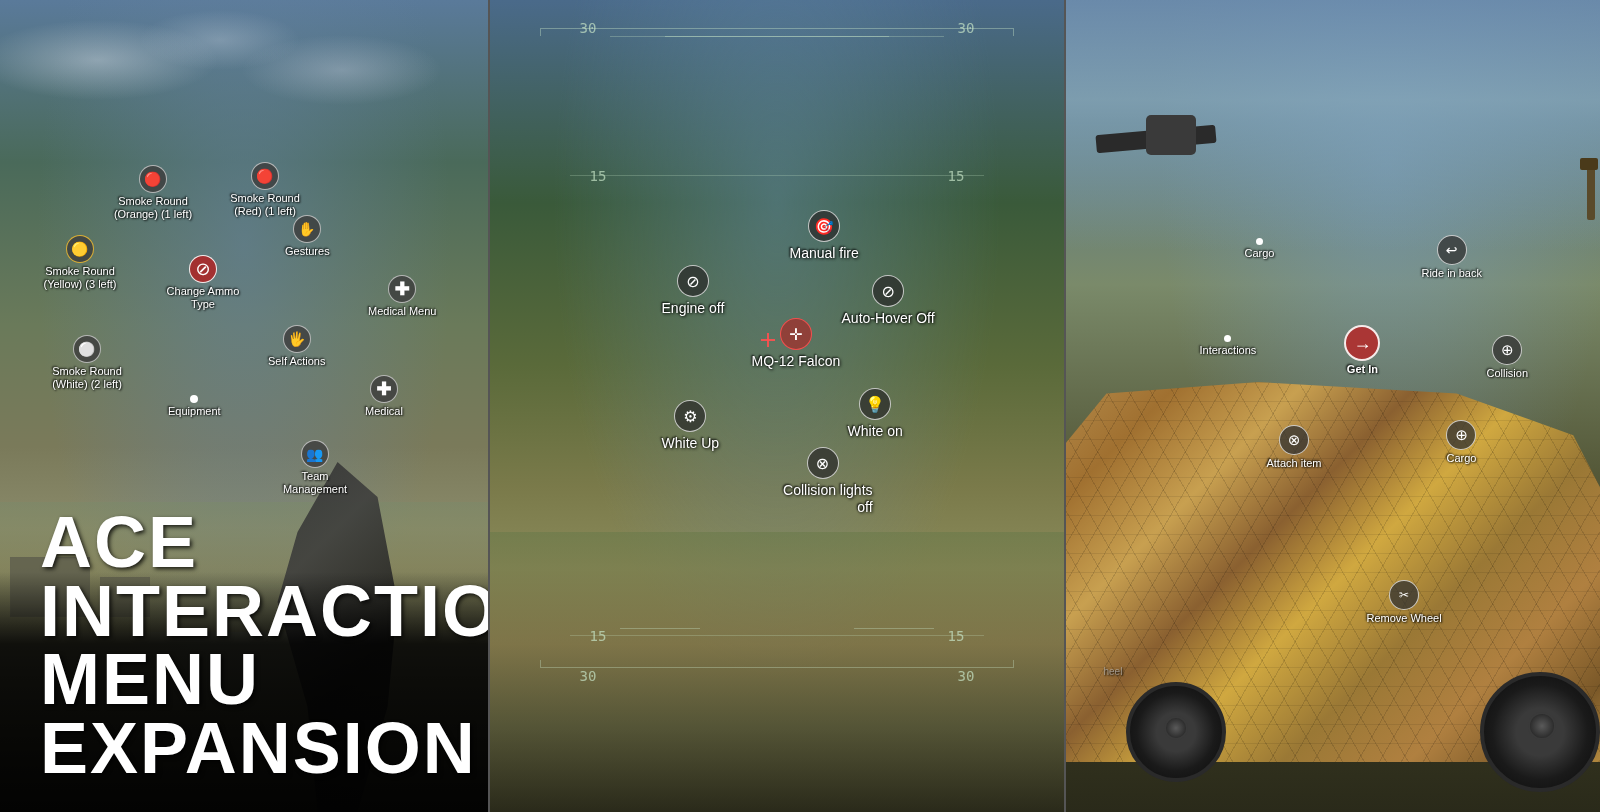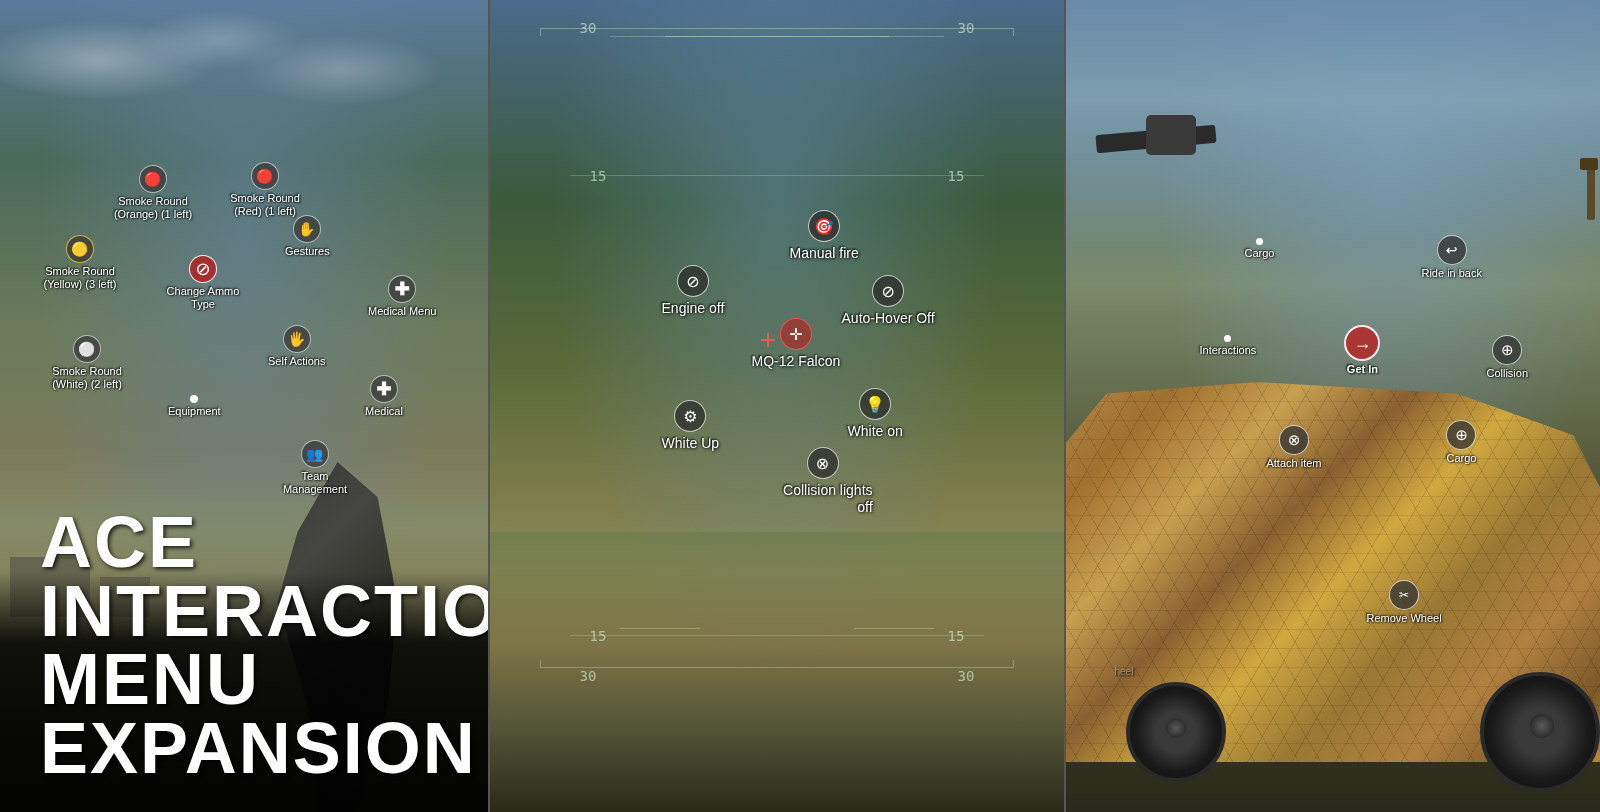--- a/index.html
+++ b/index.html
@@ -490,7 +490,7 @@
       <div class="veh-label">Remove Wheel</div>
     </div>
 
-    <div style="position:absolute;bottom:135px;left:48px;color:rgba(200,200,200,0.6);font-size:10px;text-shadow:1px 1px 2px black;">heel</div>
+    <div style="position:absolute;bottom:135px;left:37px;color:rgba(200,200,200,0.6);font-size:10px;text-shadow:1px 1px 2px black;">heel</div>
 
   </div>
 

